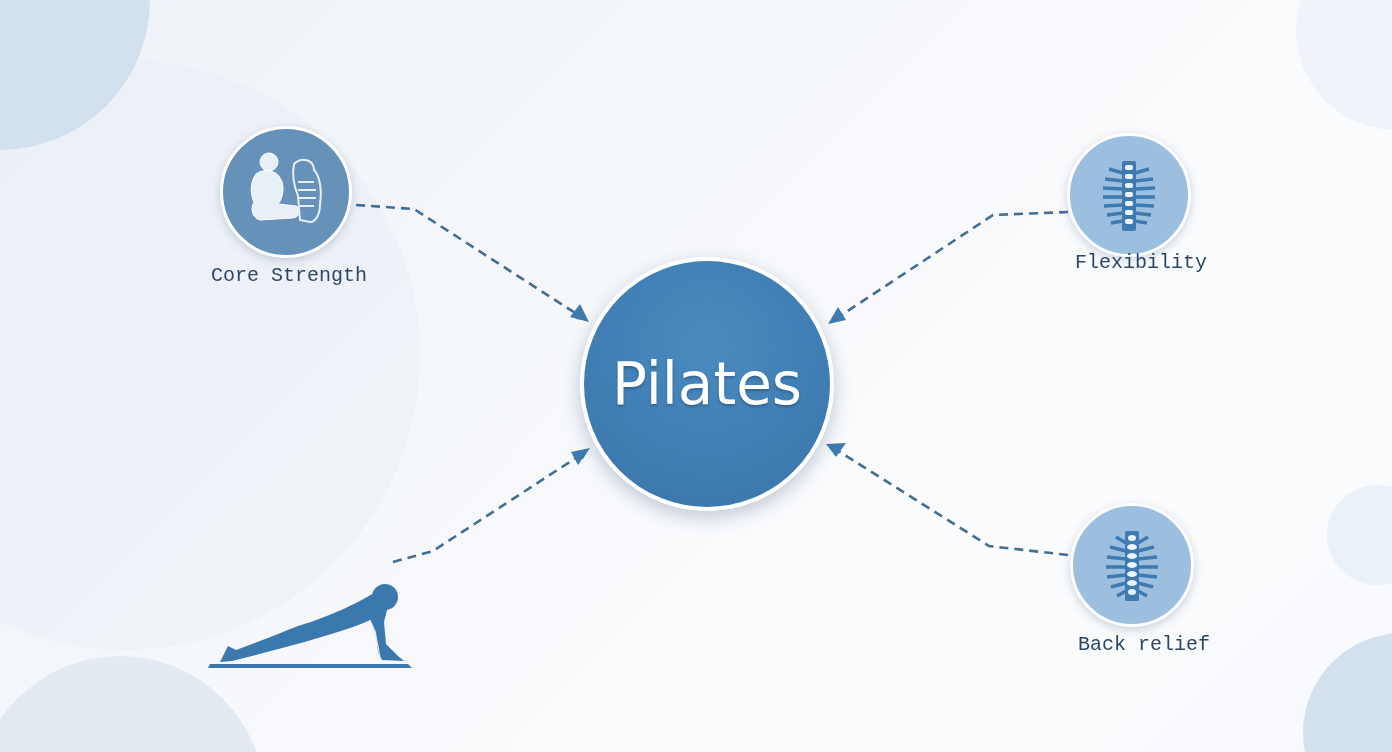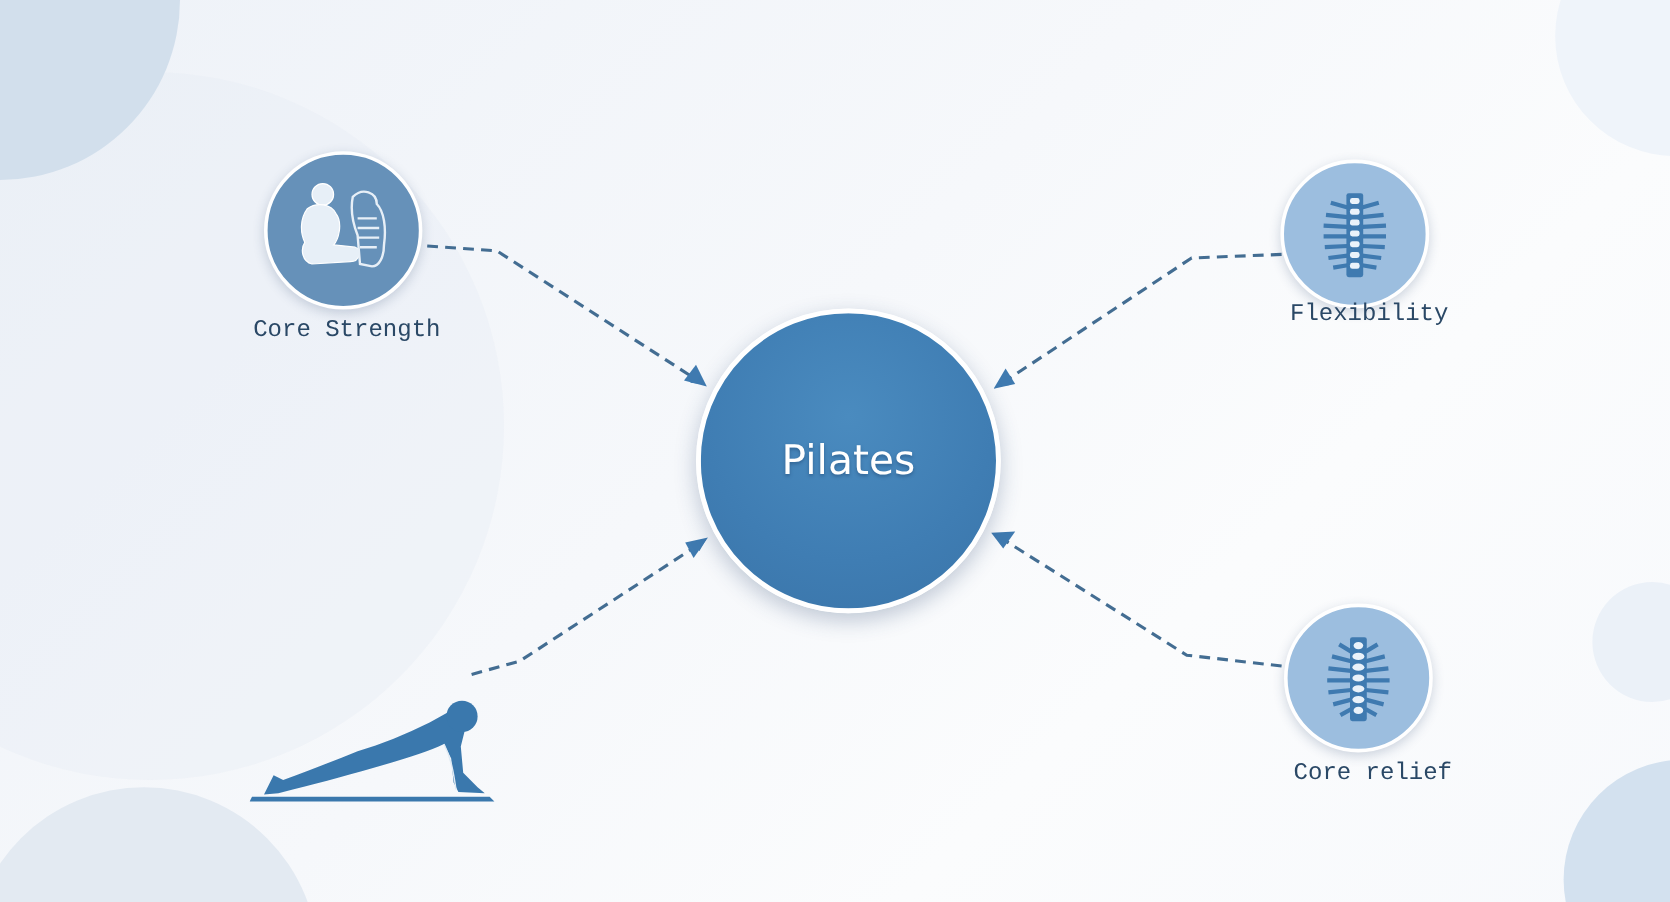--- a/index.html
+++ b/index.html
@@ -35,7 +35,7 @@
     display: flex; align-items: center; justify-content: center;
   }
   #center-label {
-    color: #ffffff; font-family: "DejaVu Sans", sans-serif; font-size: 34px;
+    color: #ffffff; font-family: "DejaVu Sans", sans-serif; font-size: 58px;
     letter-spacing: 0px; text-shadow: 0 2px 3px rgba(20,50,90,0.4);
   }
 

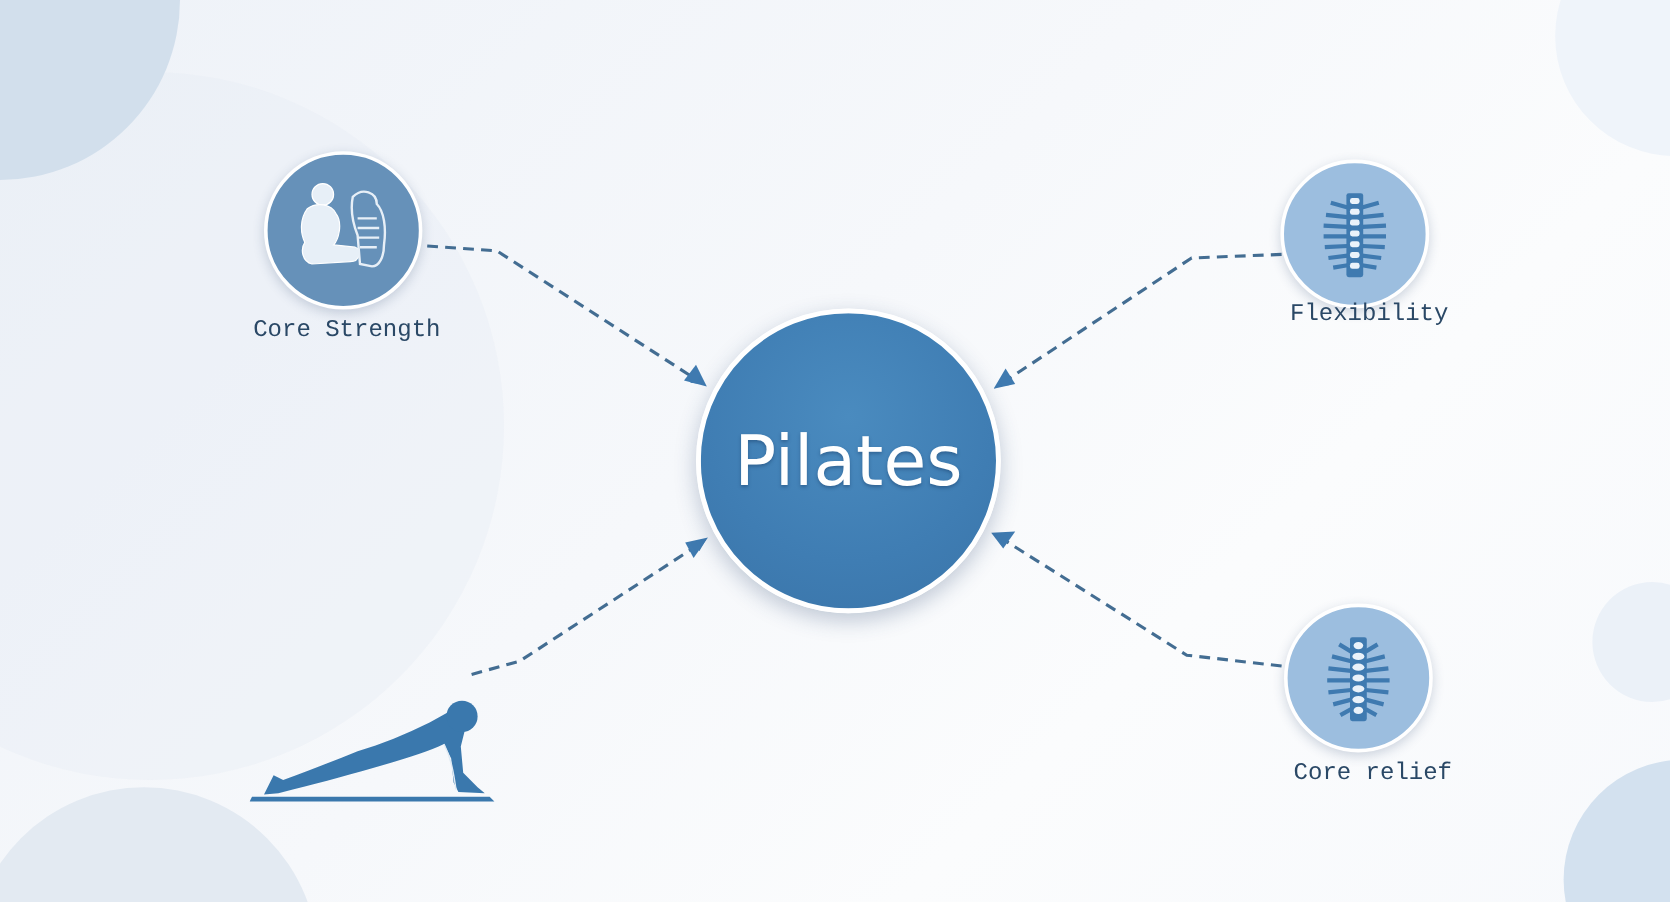--- a/index.html
+++ b/index.html
@@ -141,7 +141,7 @@
     </g>
   </svg>
 </div>
-<div class="label" id="label-back">Core relief</div>
+<div class="label" id="label-back">Back relief</div>
 
 <div id="center">
   <span id="center-label">Pilates</span>

